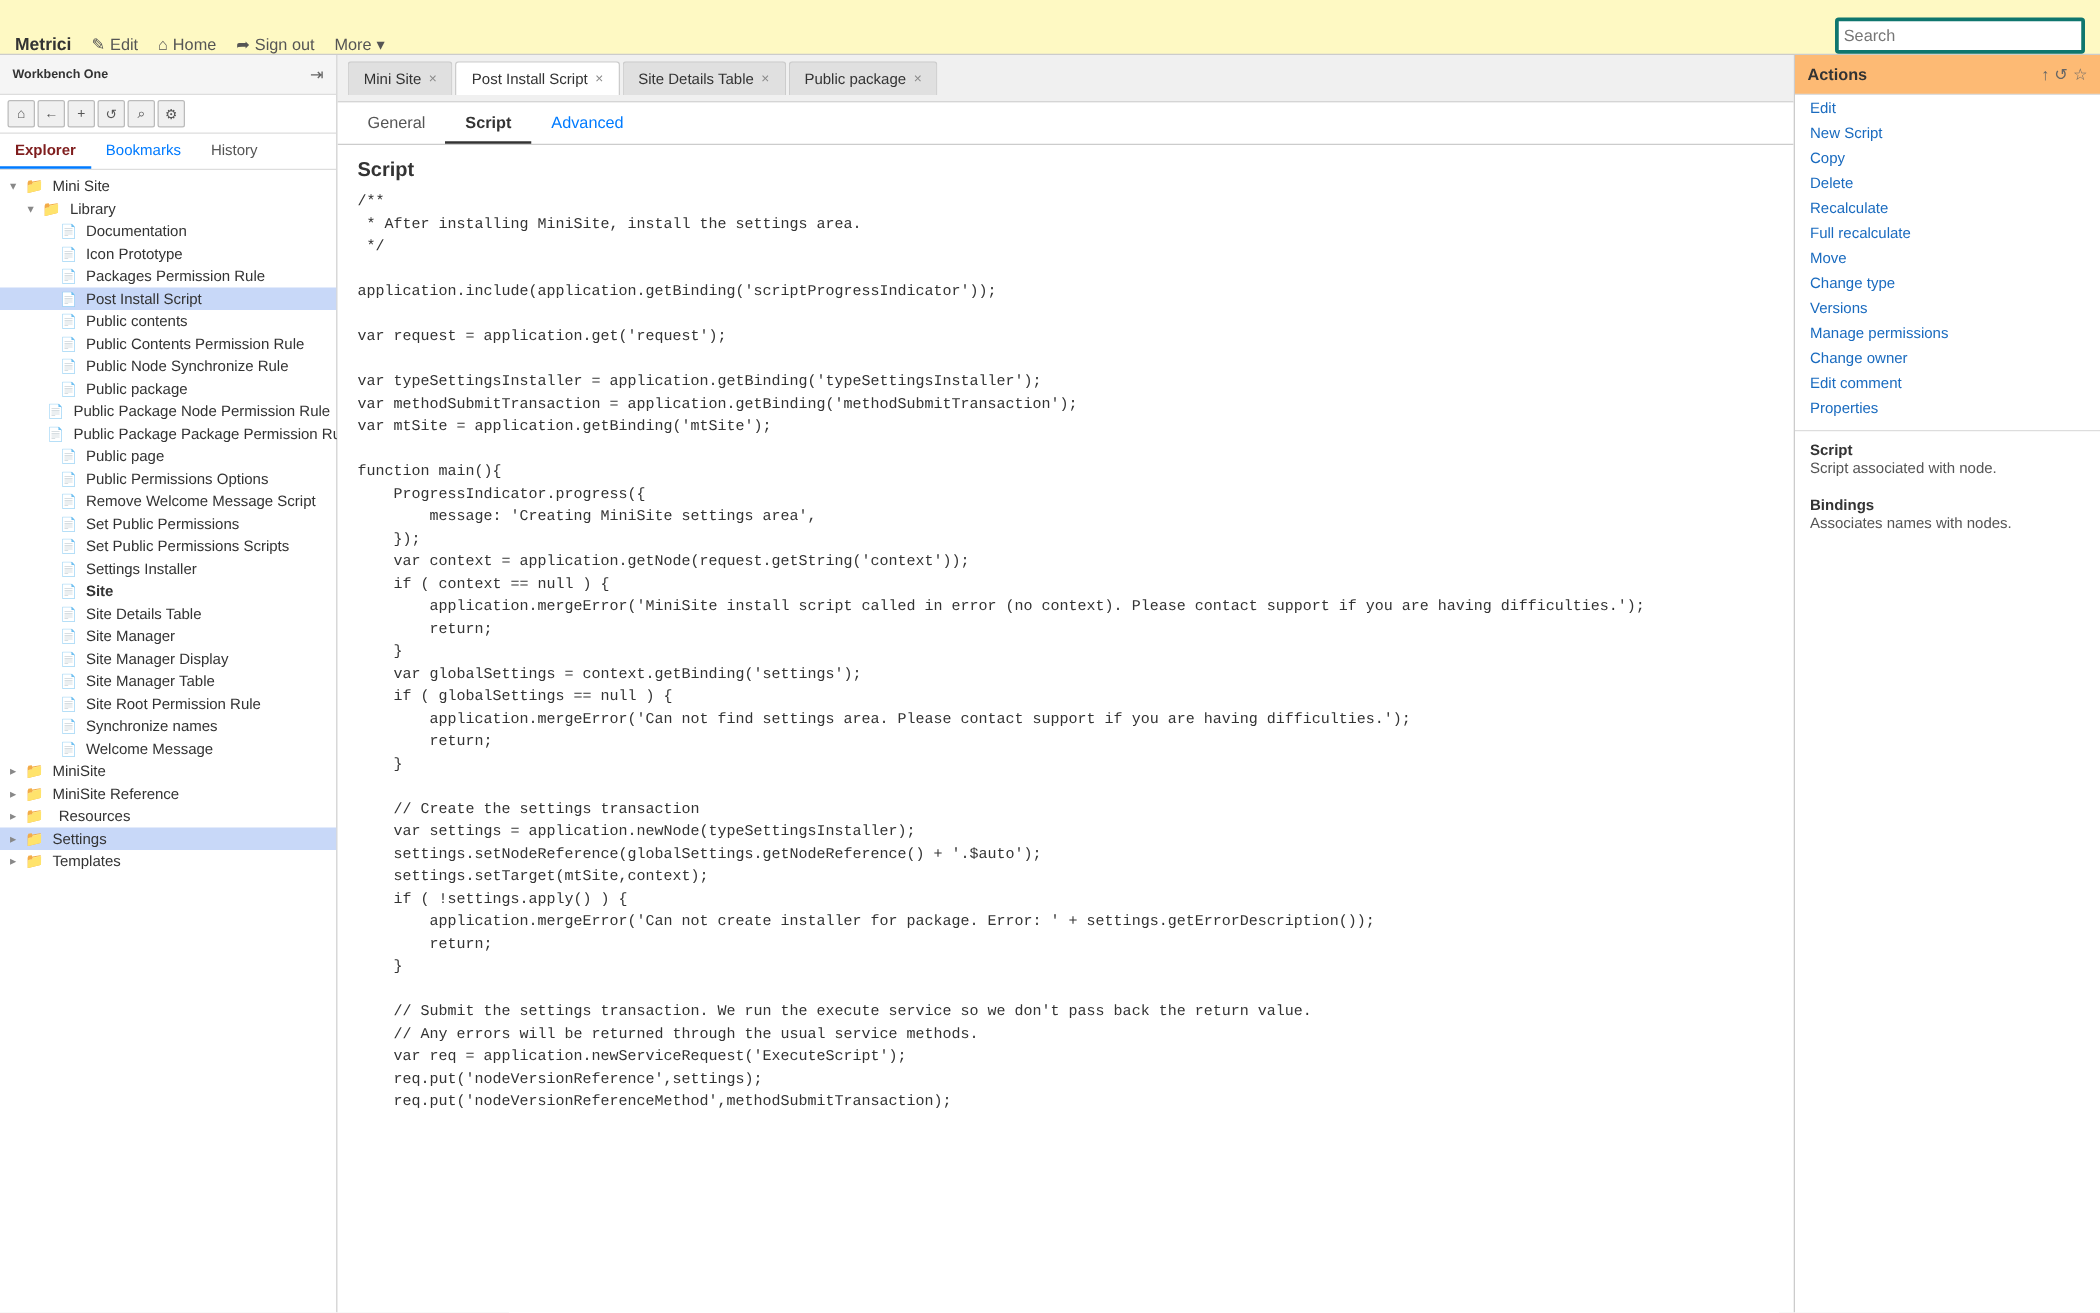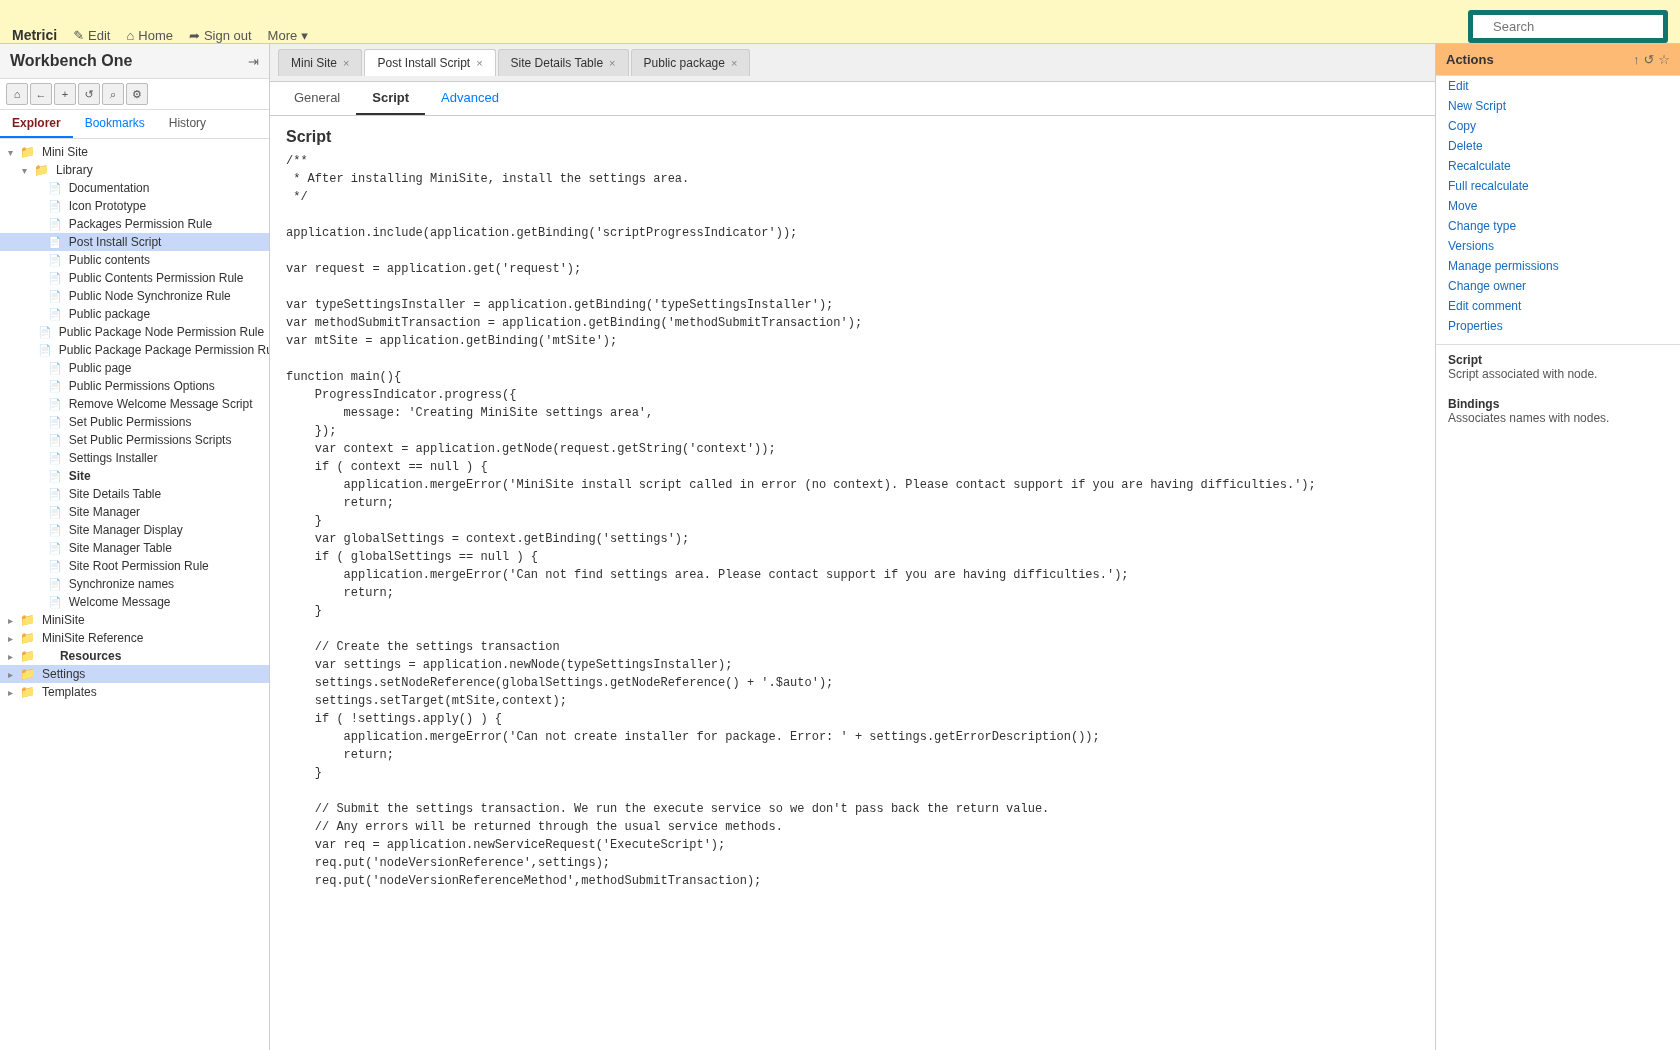--- a/index.html
+++ b/index.html
@@ -14,7 +14,7 @@
     #topnav .nav-item { display: flex; align-items: center; gap: 4px; color: #555; font-size: 13px; cursor: pointer; text-decoration: none; }
     #topnav .spacer { flex: 1; }
     #search-box {
-      border: 5px solid #0f766e; border-radius: 3px; padding: 4px 20px; font-size: 13px;
+      border: 3px solid #0f766e; border-radius: 3px; padding: 4px 4px; font-size: 13px;
       width: 200px; color: #999; background: #fff;
     }
 

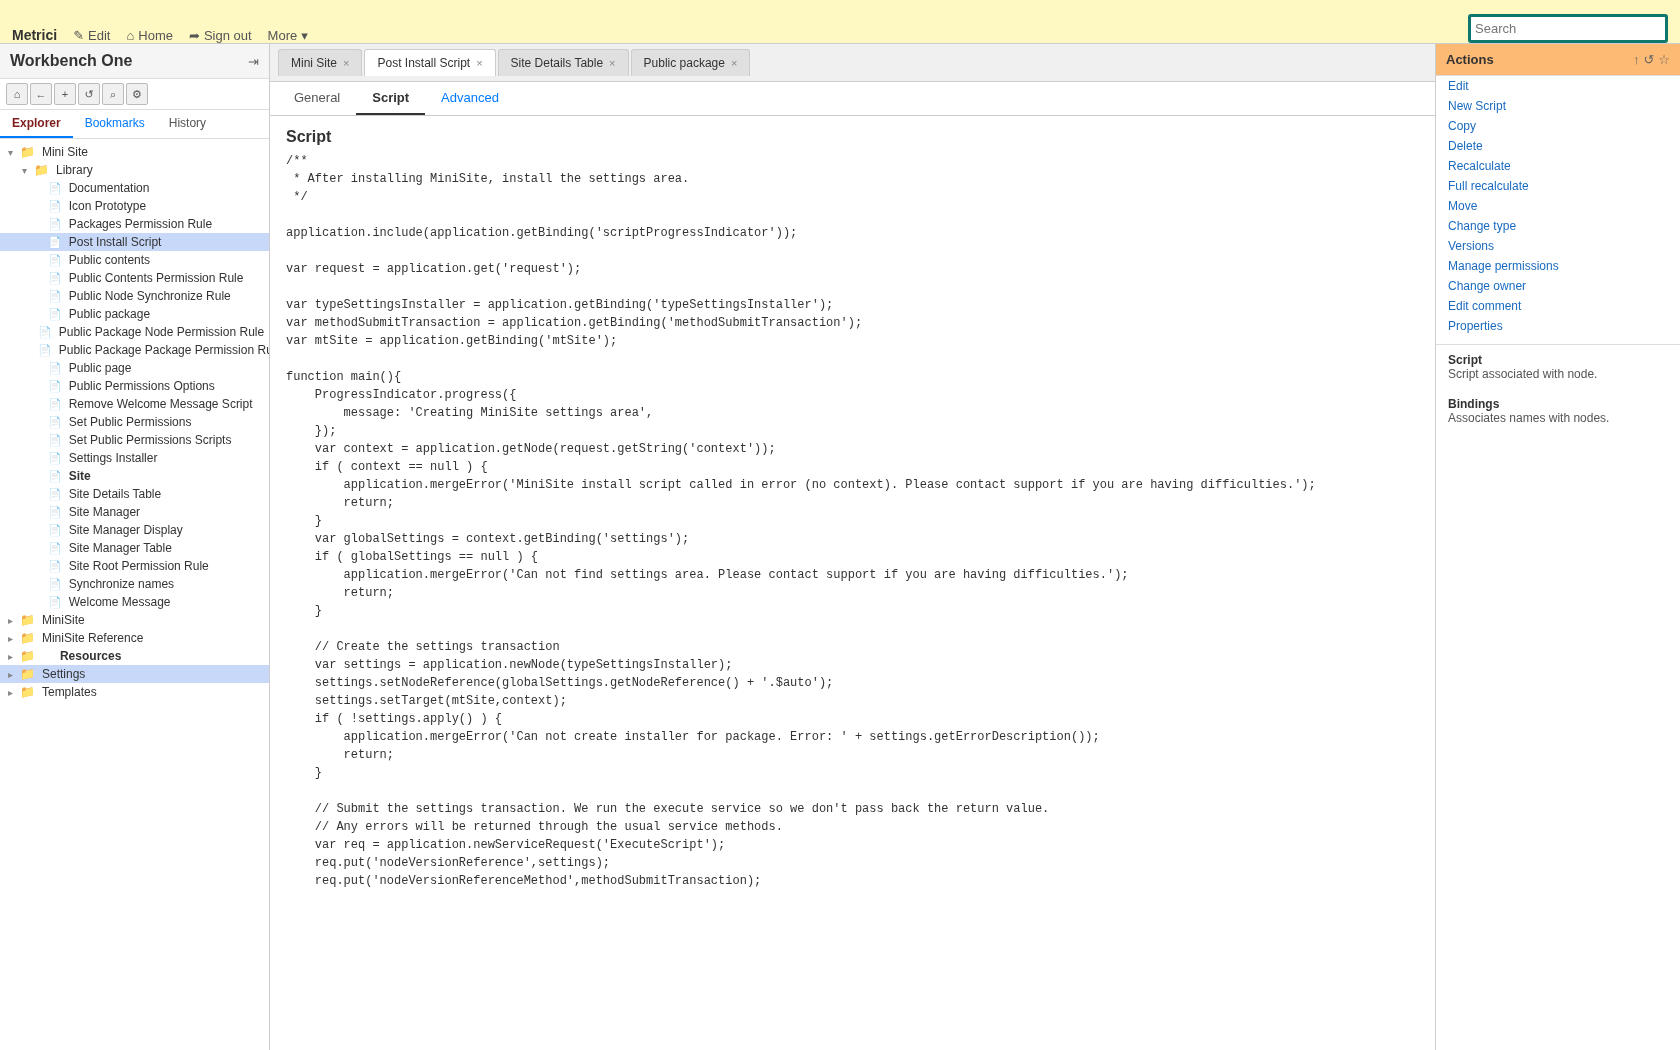--- a/index.html
+++ b/index.html
@@ -30,7 +30,7 @@
       display: flex; align-items: center; padding: 8px 10px;
       border-bottom: 1px solid #ddd; background: #f5f5f5;
     }
-    #sidebar-header .title { font-weight: bold; font-size: 16px; flex: 1; }
+    #sidebar-header .title { font-weight: bold; font-size: 10px; flex: 1; }
     #sidebar-toolbar {
       display: flex; align-items: center; padding: 4px 6px; border-bottom: 1px solid #ddd;
       gap: 2px;

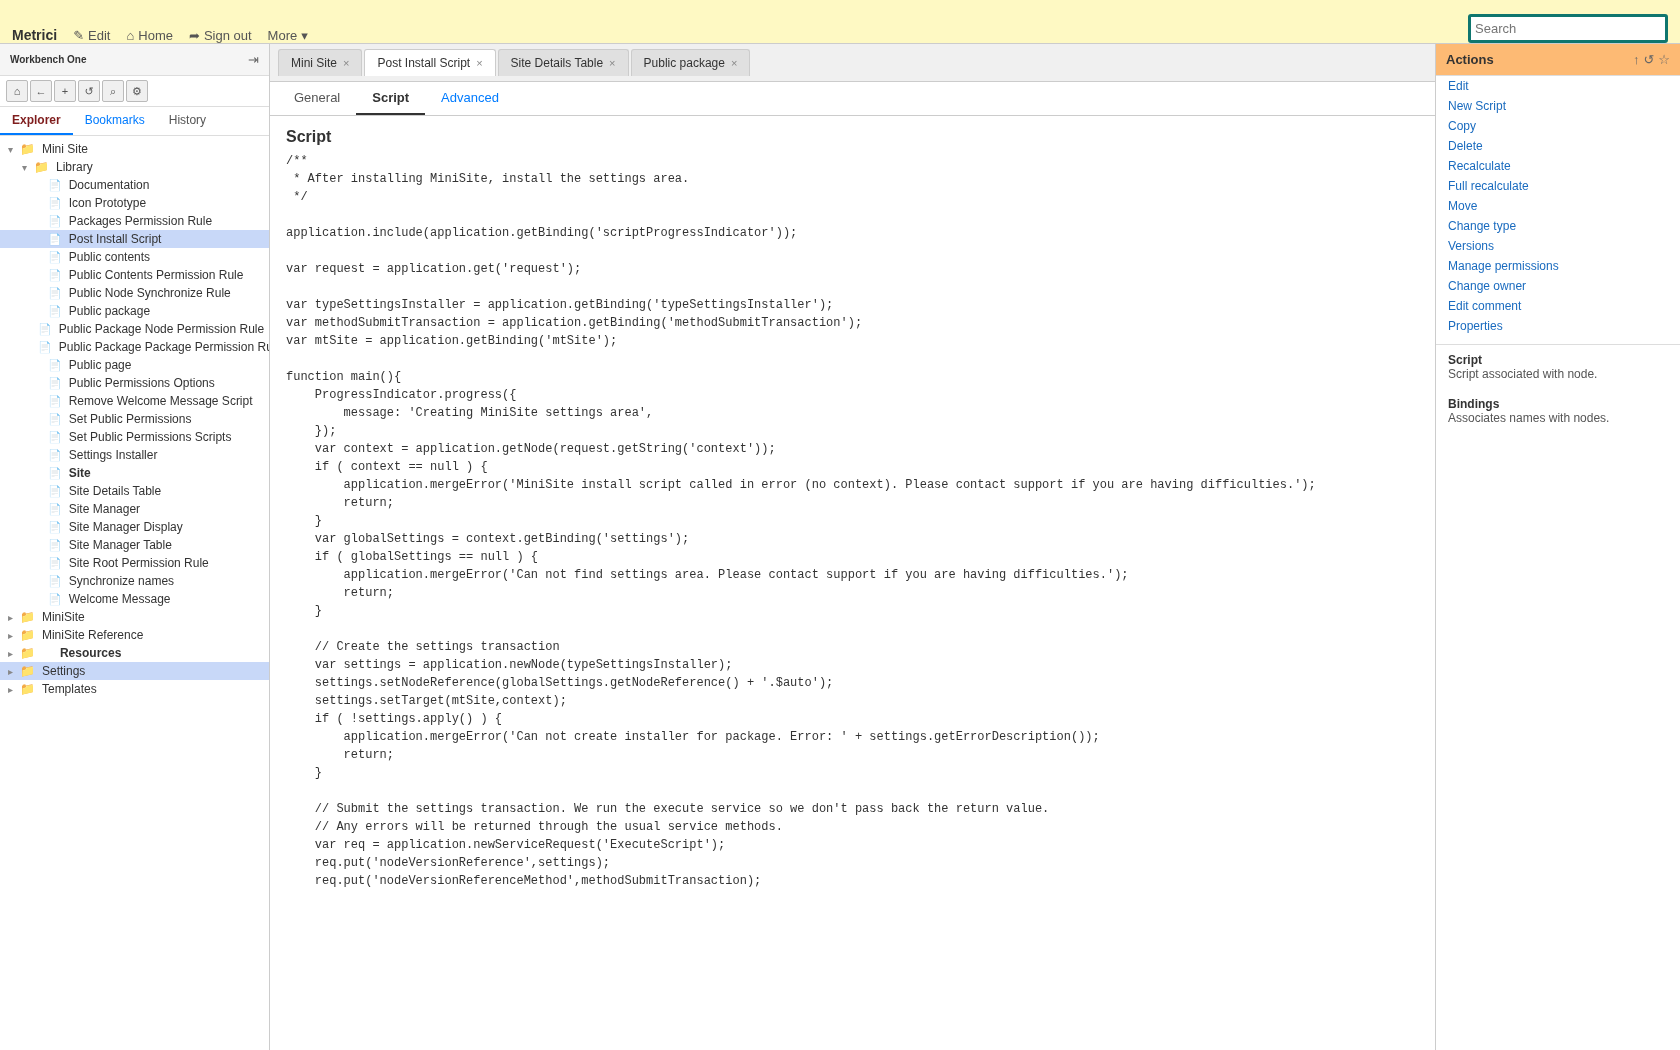--- a/index.html
+++ b/index.html
@@ -344,7 +344,7 @@
           <span class="indent" style="padding-left: 0px;"></span>
           <span class="expand-icon">▸</span>
           <span class="icon" style="color: rgb(232, 160, 0); font-size: 12px;">📁</span>
-          <span style="margin-left: 21px; font-weight: bold;">Resources</span>
+          <span style="margin-left: 8px;">Resources</span>
         </div>
         <div class="tree-item selected">
           <span class="indent" style="padding-left: 0px;"></span>

